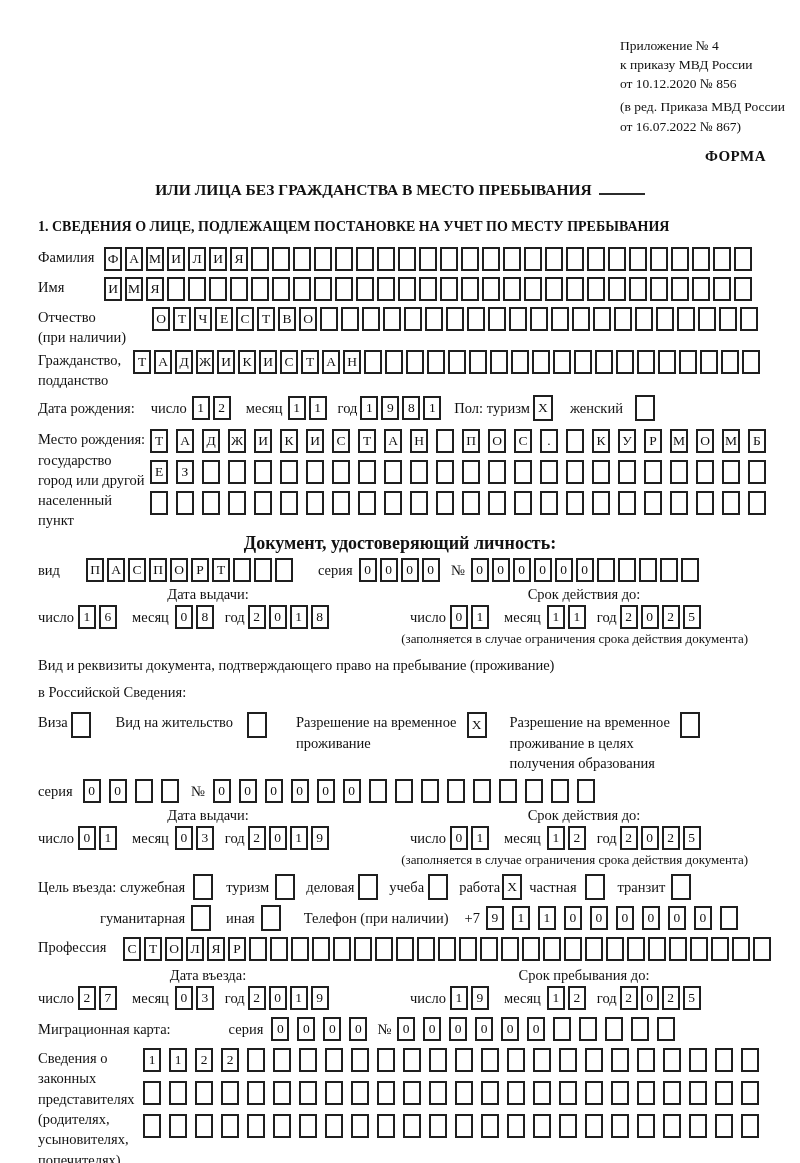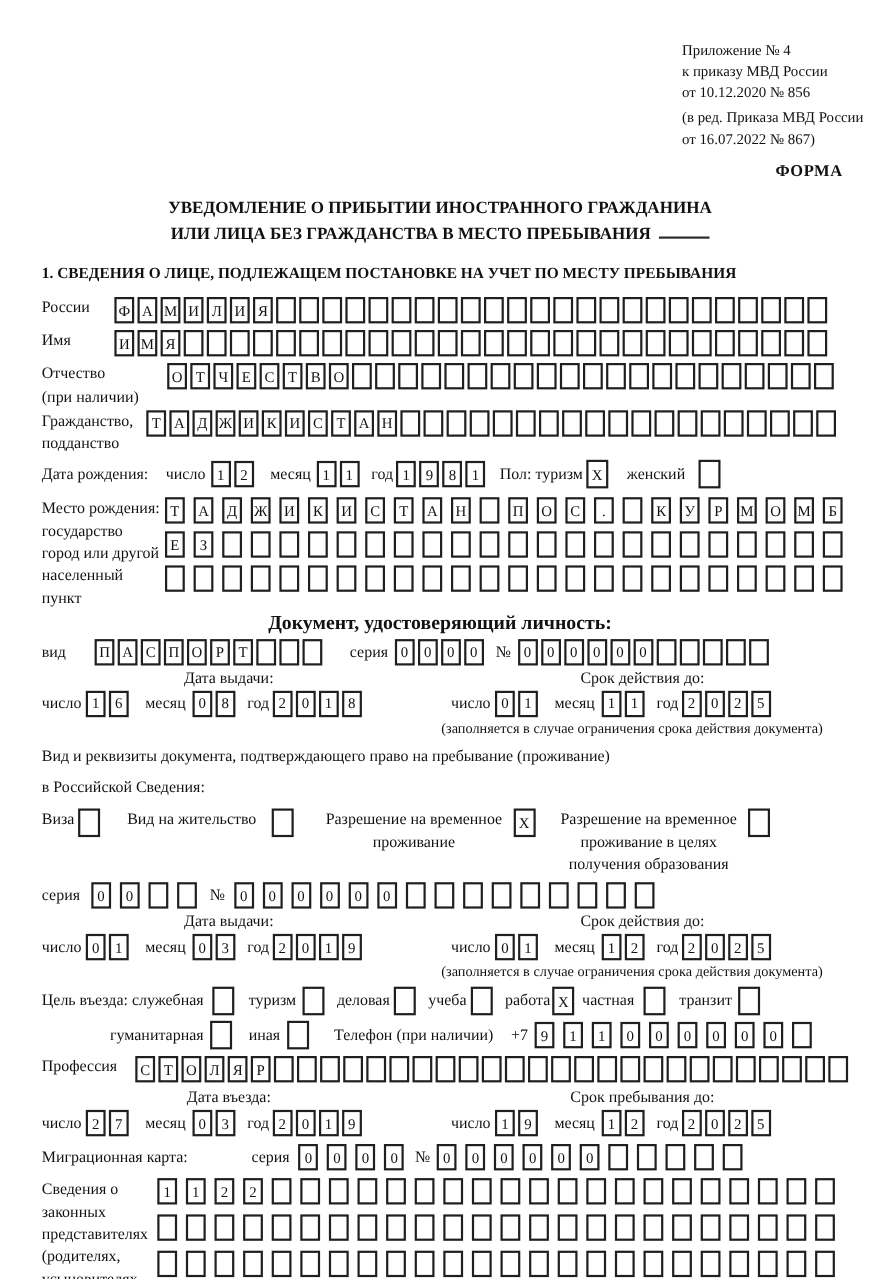--- a/index.html
+++ b/index.html
@@ -51,7 +51,6 @@
   <div class="forma">ФОРМА</div>
 
   <div class="title">
-    <div>УВЕДОМЛЕНИЕ О ПРИБЫТИИ ИНОСТРАННОГО ГРАЖДАНИНА</div>
     <div><span>ИЛИ ЛИЦА БЕЗ ГРАЖДАНСТВА В МЕСТО ПРЕБЫВАНИЯ</span><span class="title-underline"></span></div>
   </div>
 

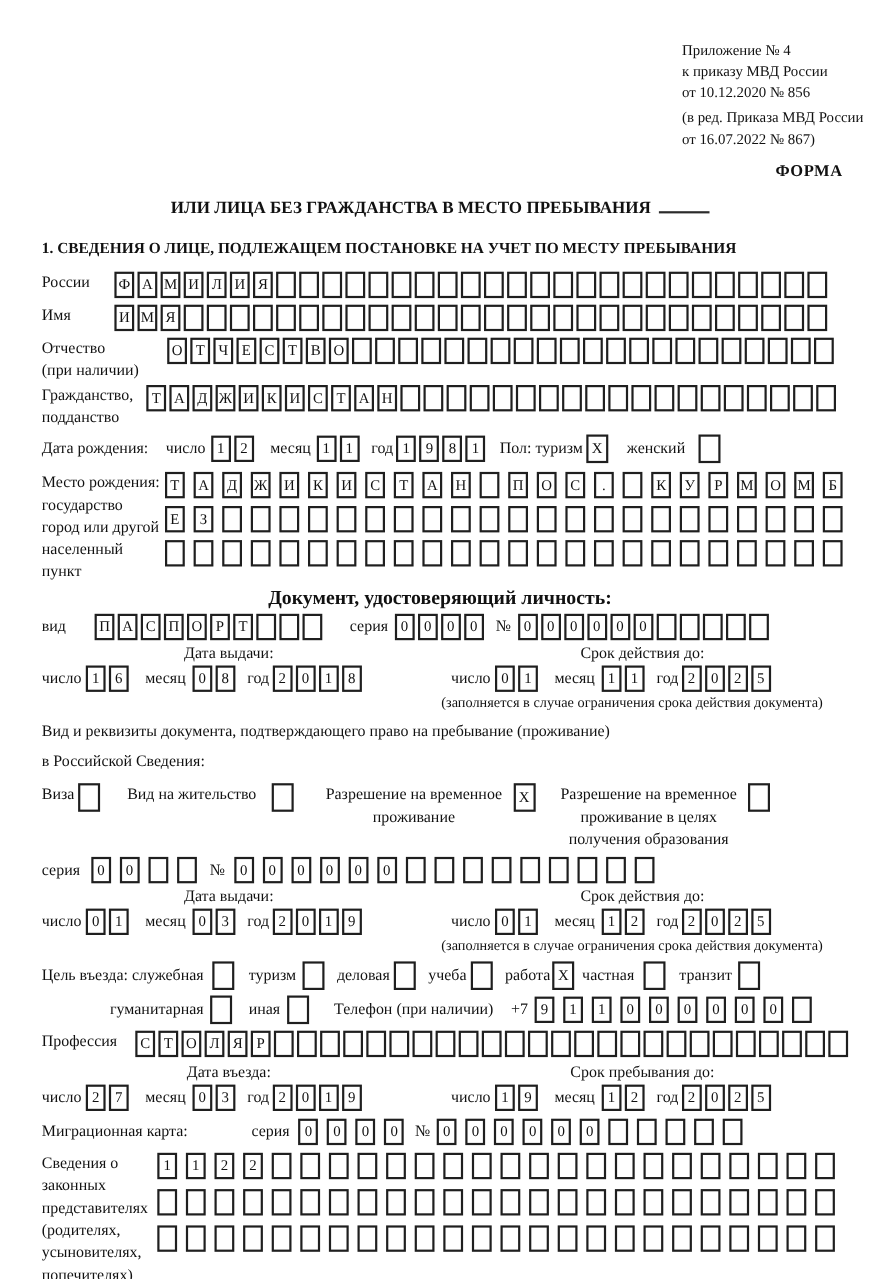--- a/index.html
+++ b/index.html
@@ -57,7 +57,7 @@
   <div class="section-heading">1. СВЕДЕНИЯ О ЛИЦЕ, ПОДЛЕЖАЩЕМ ПОСТАНОВКЕ НА УЧЕТ ПО МЕСТУ ПРЕБЫВАНИЯ</div>
 
   <div class="row">
-    <span class="lbl" style="width:66px">России</span>
+    <span class="lbl" style="width:66px">Фамилия</span>
     <span class="cells">
         <span class="cell">Ф</span>
         <span class="cell">А</span>

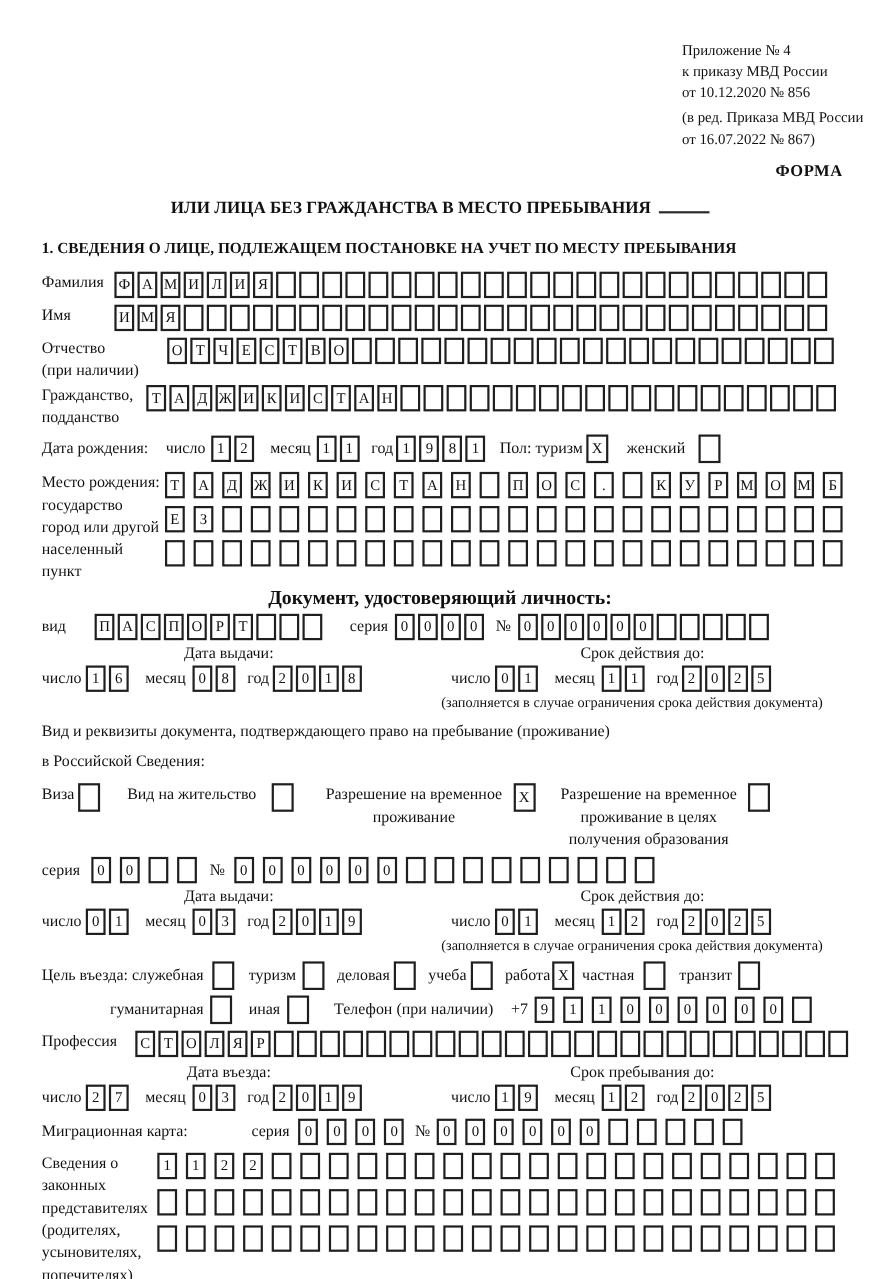--- a/index.html
+++ b/index.html
@@ -33,7 +33,7 @@
   .dgroup-left{width:372px;}
   .dnote{text-align:right;padding-right:28px;font-size:13px;margin:2px 24px 8px 38px;}
   .plain-line{font-size:14.5px;margin:0 24px 6px 38px;line-height:1.5;}
-  .ctr{text-align:center;}
+  .ctr{text-align:left;}
 </style>
 </head>
 <body>

